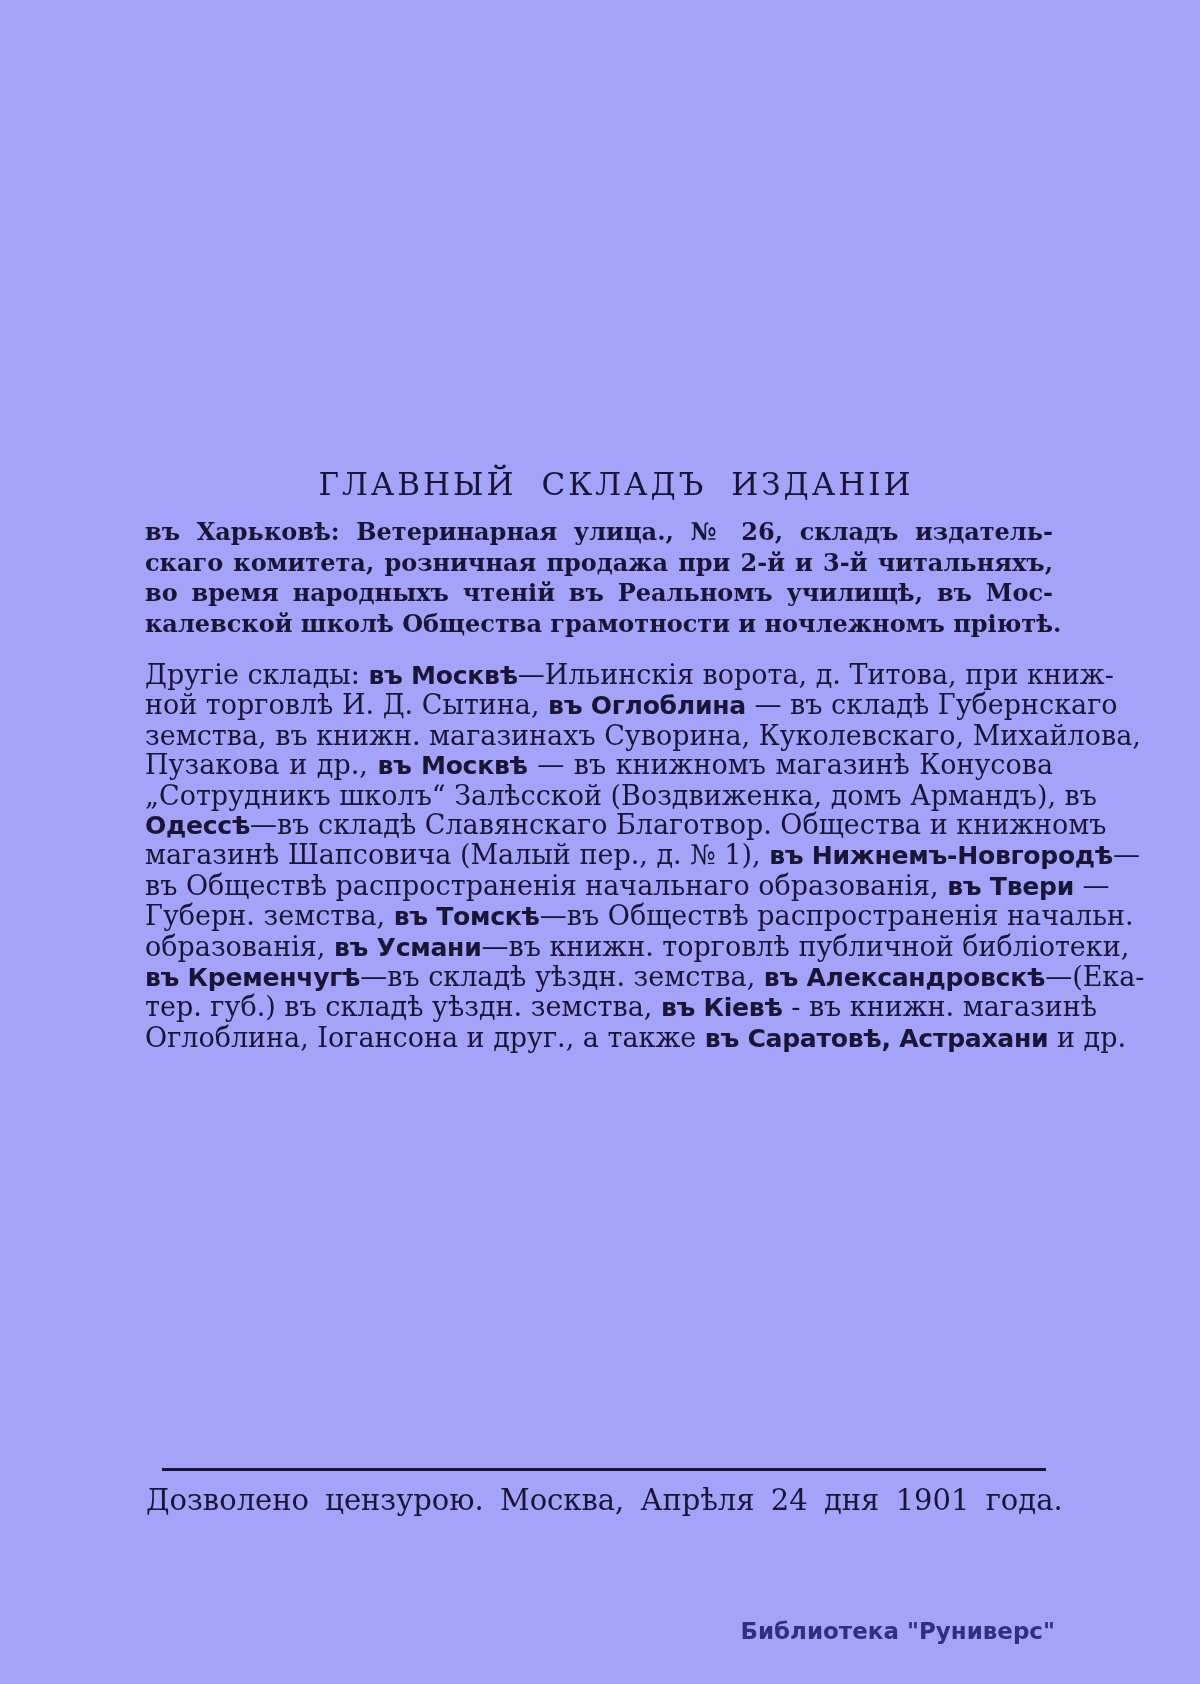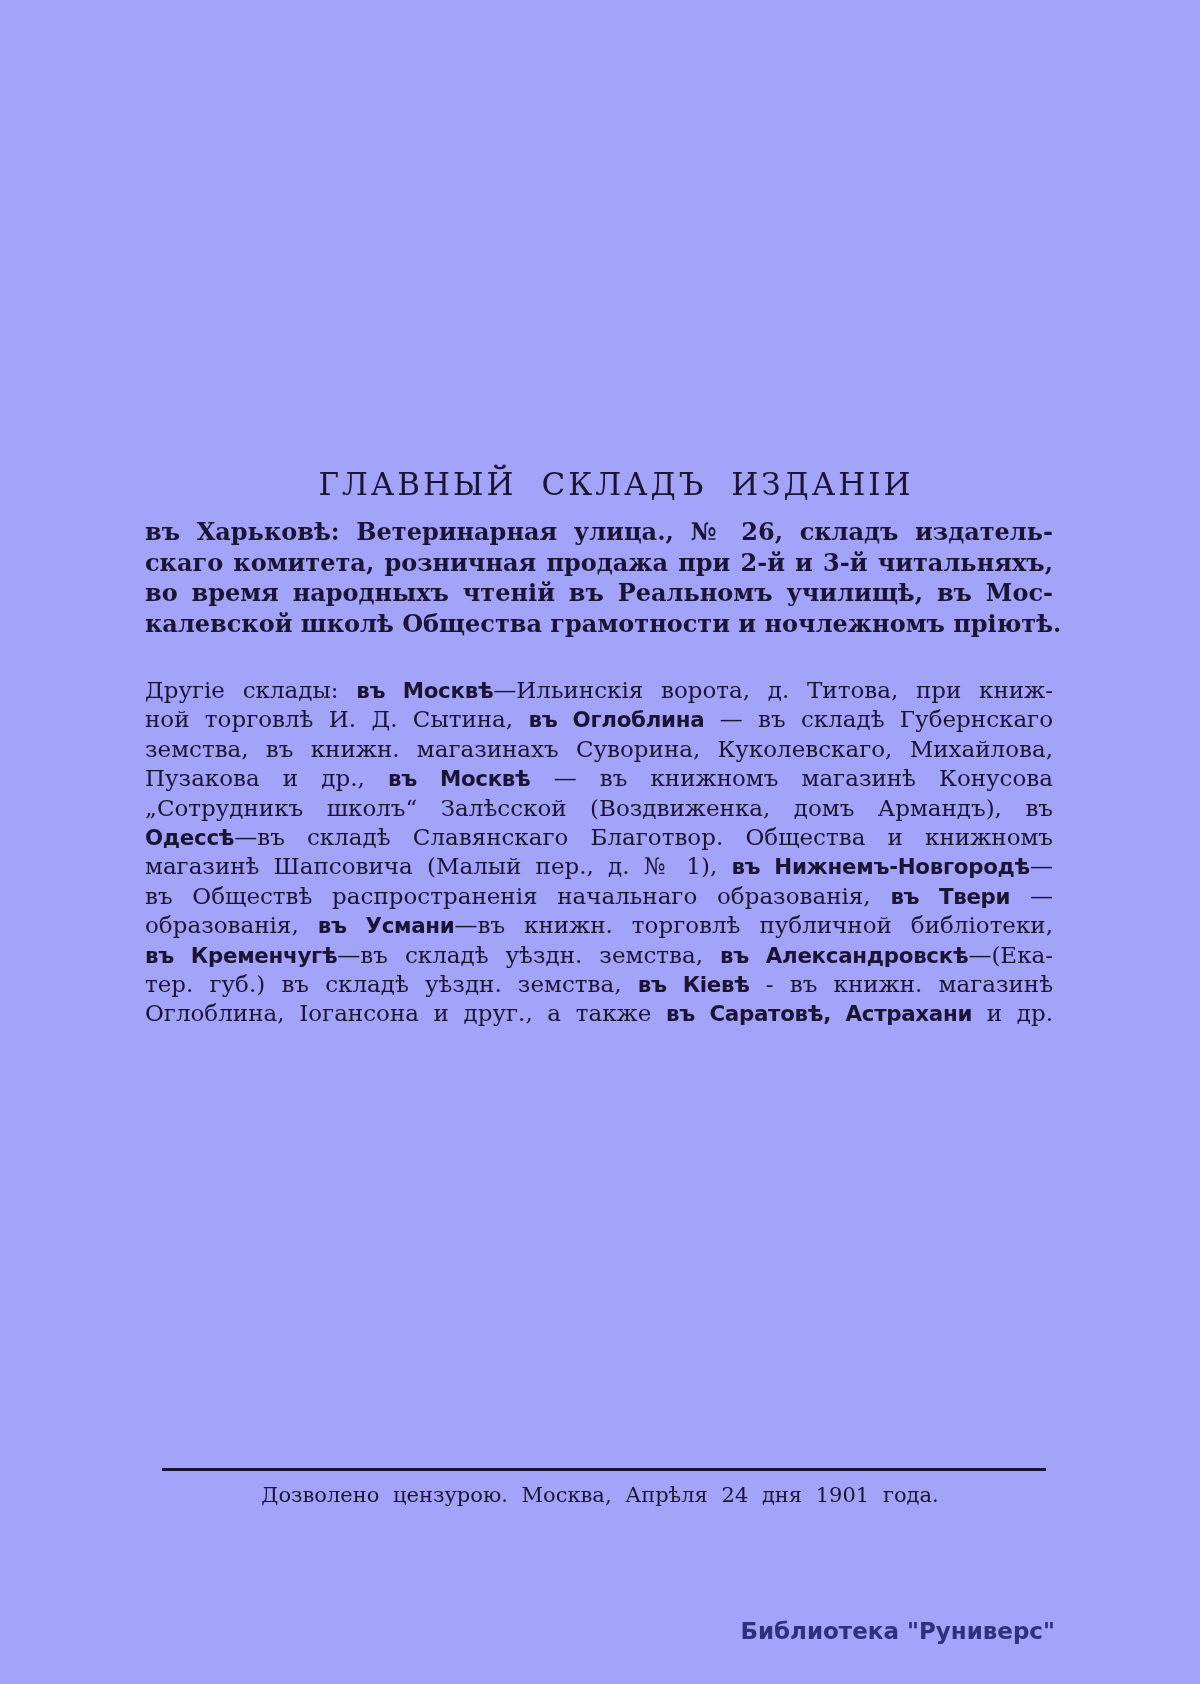--- a/index.html
+++ b/index.html
@@ -41,8 +41,8 @@
     line-height:30.6px;
   }
   .para.p2{
-    top:676px;
-    font-size:23px;
+    top:660px;
+    font-size:27px;
     line-height:29.4px;
   }
   .tline{

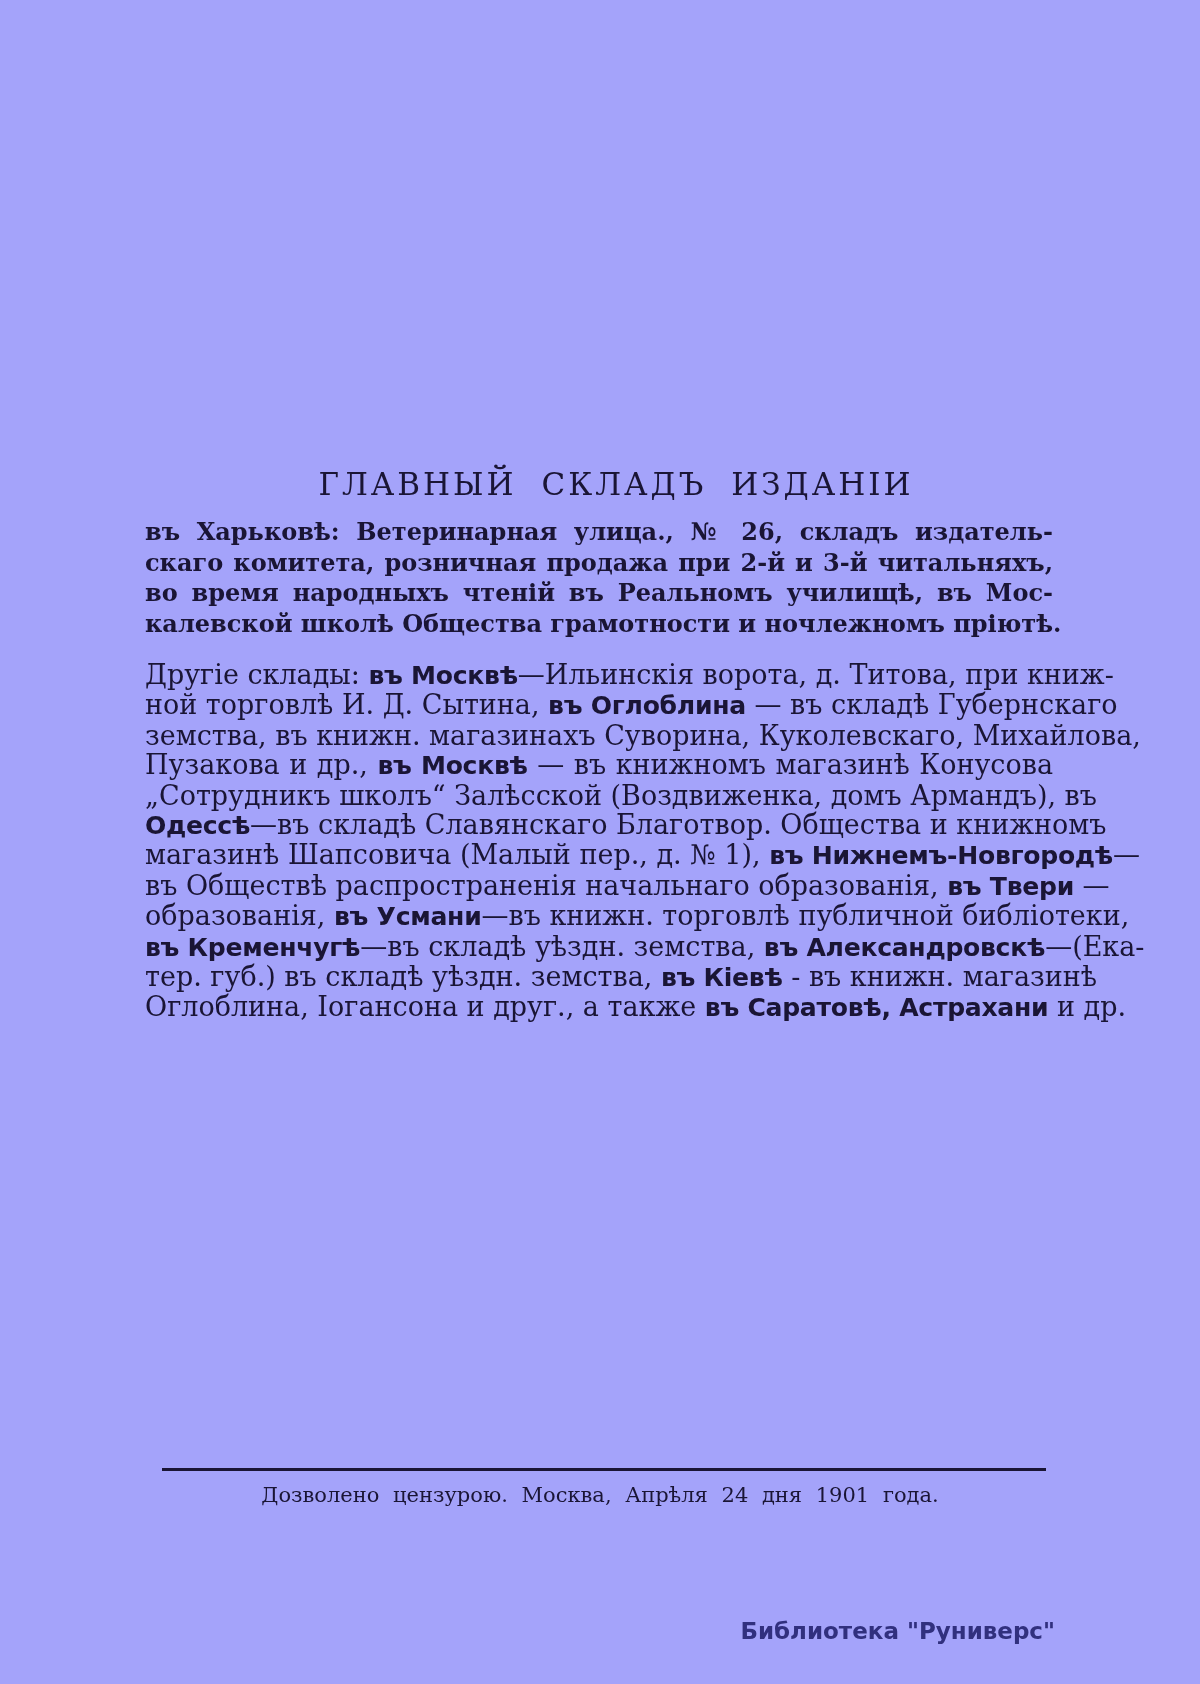--- a/index.html
+++ b/index.html
@@ -103,6 +103,7 @@
       <div class="tline"><span class="emph">Одессѣ</span><span>—въ складѣ Славянскаго Благотвор. Общества и книжномъ</span></div>
       <div class="tline"><span>магазинѣ Шапсовича (Малый пер., д. № 1), </span><span class="emph">въ Нижнемъ-Новгородѣ</span><span>—</span></div>
       <div class="tline"><span>въ Обществѣ распространенія начальнаго образованія, </span><span class="emph">въ Твери</span><span> —</span></div>
+      <div class="tline"><span>Губерн. земства, </span><span class="emph">въ Томскѣ</span><span>—въ Обществѣ распространенія начальн.</span></div>
       <div class="tline"><span>образованія, </span><span class="emph">въ Усмани</span><span>—въ книжн. торговлѣ публичной библіотеки,</span></div>
       <div class="tline"><span class="emph">въ Кременчугѣ</span><span>—въ складѣ уѣздн. земства, </span><span class="emph">въ Александровскѣ</span><span>—(Ека-</span></div>
       <div class="tline"><span>тер. губ.) въ складѣ уѣздн. земства, </span><span class="emph">въ Кіевѣ</span><span> - въ книжн. магазинѣ</span></div>

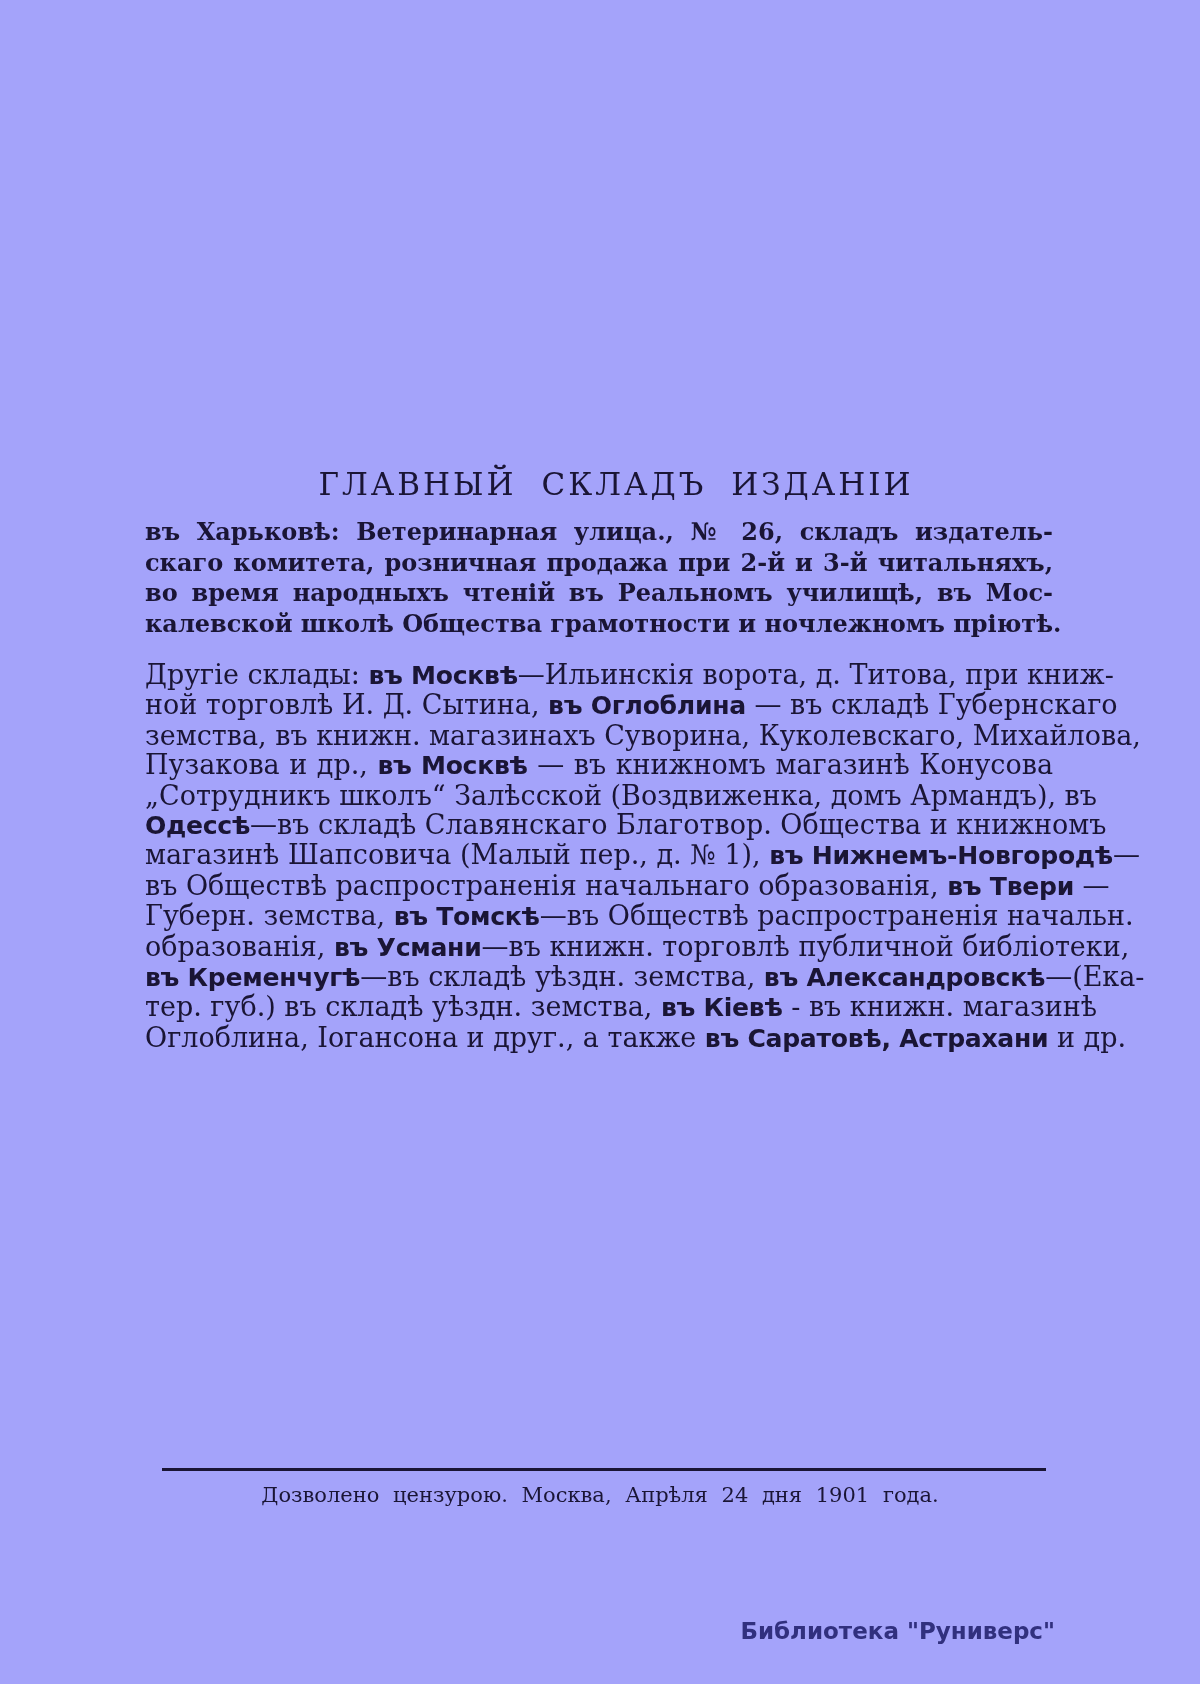--- a/index.html
+++ b/index.html
@@ -66,7 +66,7 @@
     position:absolute;
     top:1483px; left:146px; width:908px;
     text-align:center;
-    font-size:21px;
+    font-size:29px;
     word-spacing:7px;
     white-space:nowrap;
   }

